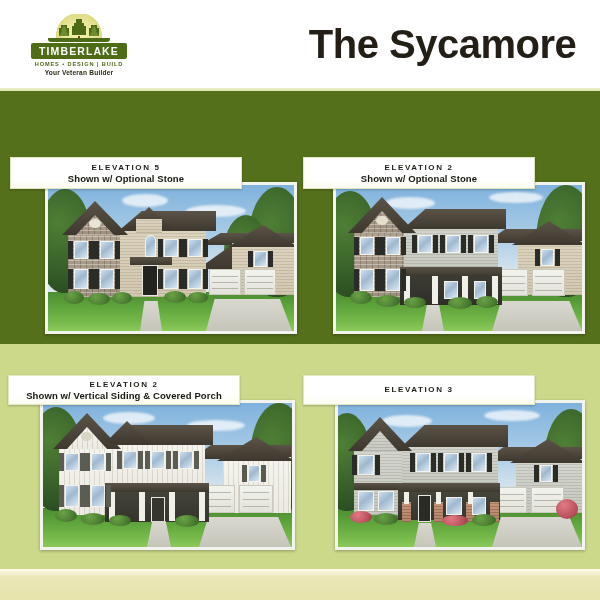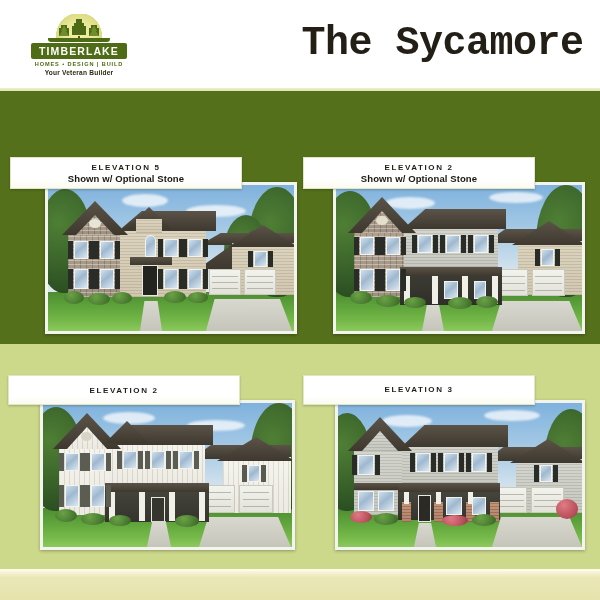--- a/index.html
+++ b/index.html
@@ -78,7 +78,6 @@
     color: #231f17;
     letter-spacing: -0.5px;
     line-height: 44px;
-    font-family: Liberation Mono, monospace;
   }
   #header-rule {
     position: absolute; left: 0; top: 88px;

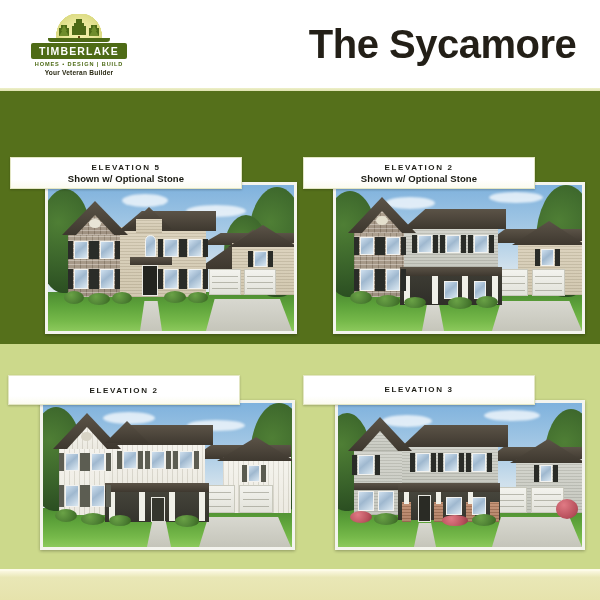--- a/index.html
+++ b/index.html
@@ -498,6 +498,7 @@
     </div>
     <div class="label-box" style="left:8px; top:375px; width:232px; height:30px;">
       <div class="label-line1">ELEVATION 2</div>
+      <div class="label-line2">Shown w/ Vertical Siding &amp; Covered Porch</div>
     </div>
   </div>
 

